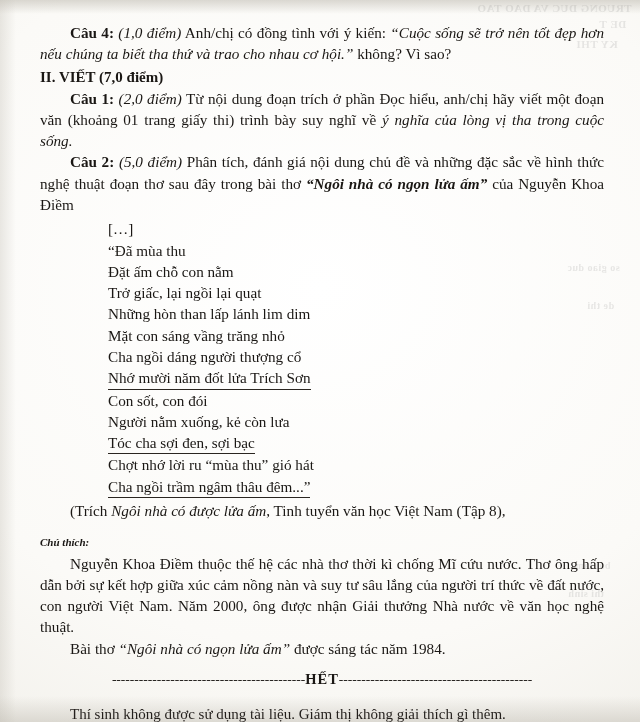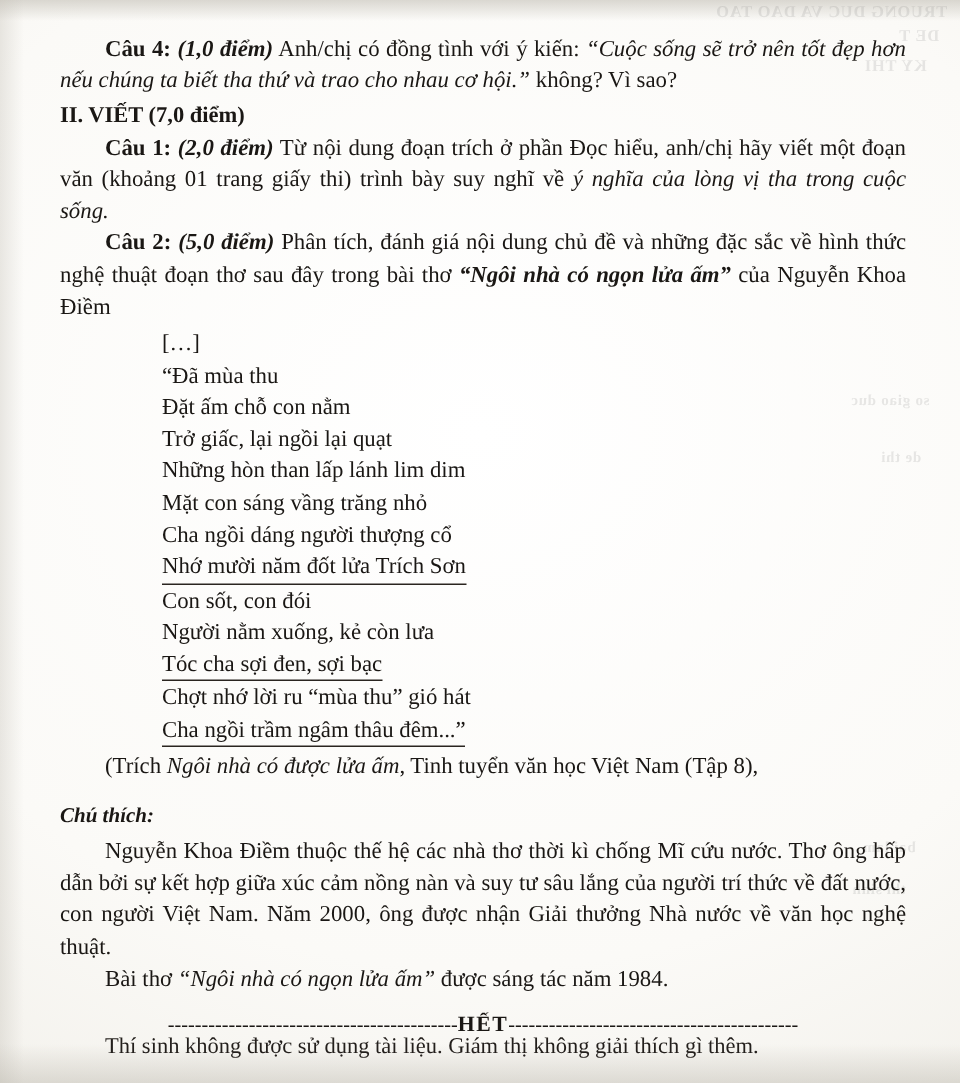--- a/index.html
+++ b/index.html
@@ -65,7 +65,7 @@
   .bi { font-weight: bold; font-style: italic; }
 
   .q-label { font-weight: bold; }
-  .q-score { font-weight: bold; font-style: italic; }
+  .q-score { font-weight: normal; font-style: italic; }
 
   .section-head {
     font-weight: bold;

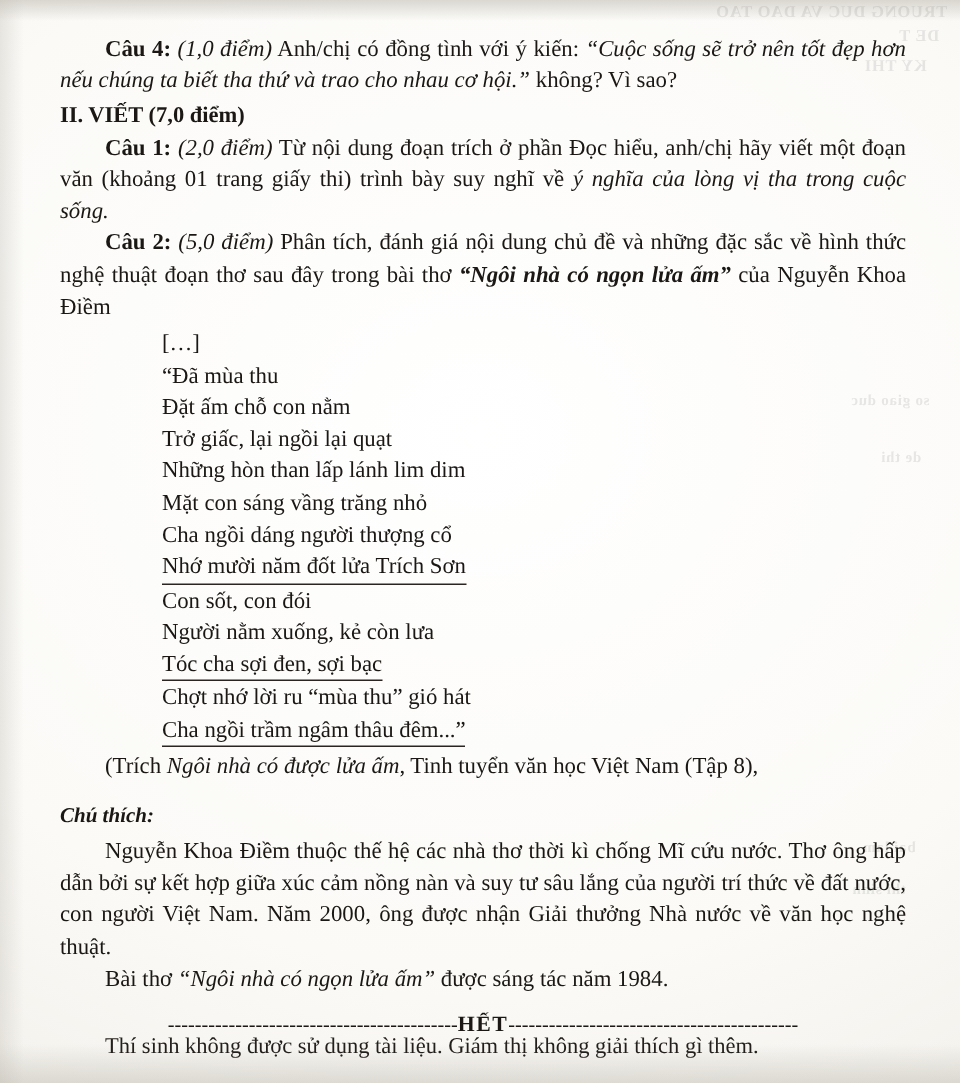--- a/index.html
+++ b/index.html
@@ -96,7 +96,7 @@
     font-weight: bold;
     font-style: italic;
     margin-top: 14px;
-    font-size: 14px;
+    font-size: 11px;
   }
 
   .note-body { margin-top: 2px; }

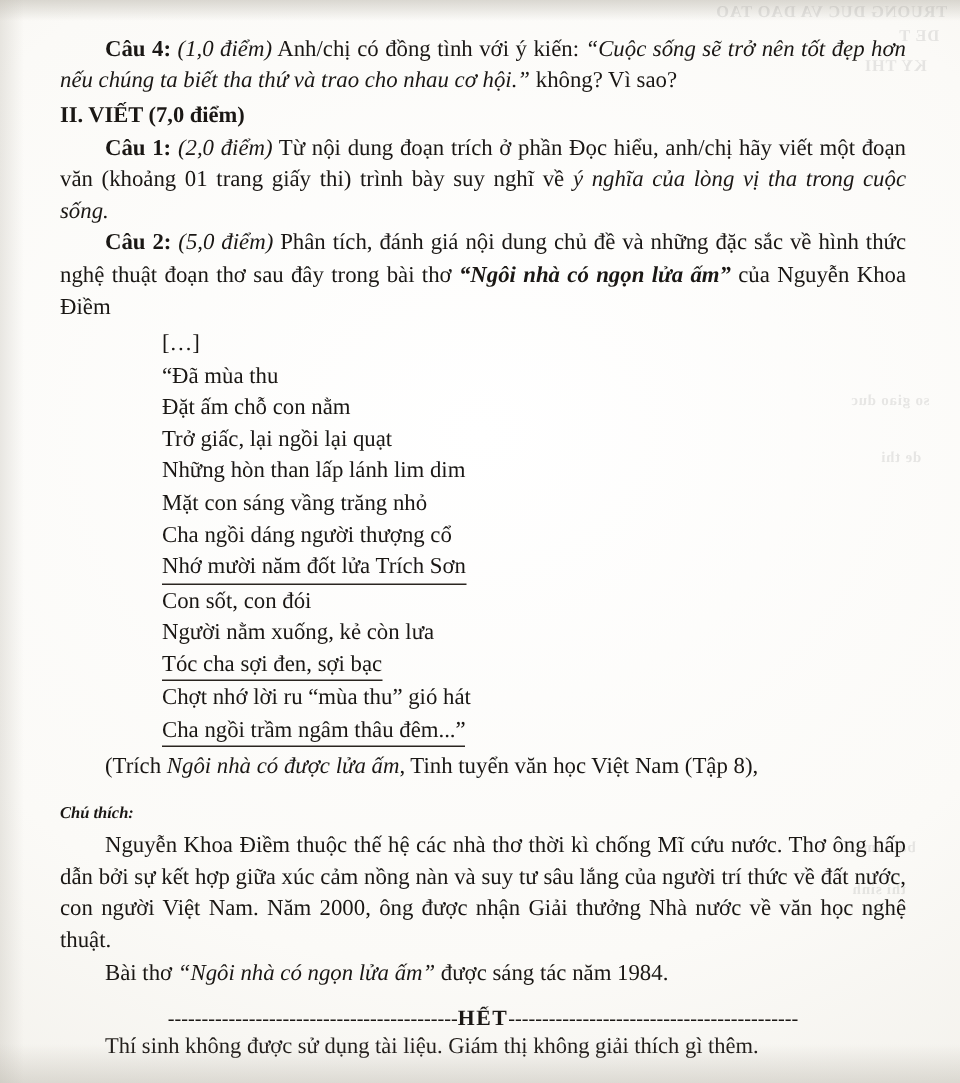--- a/index.html
+++ b/index.html
@@ -118,7 +118,7 @@
   .footer-cut {
     position: absolute;
     left: 0;
-    bottom: 16px;
+    bottom: 0;
     width: 640px;
     height: 18px;
     overflow: hidden;

